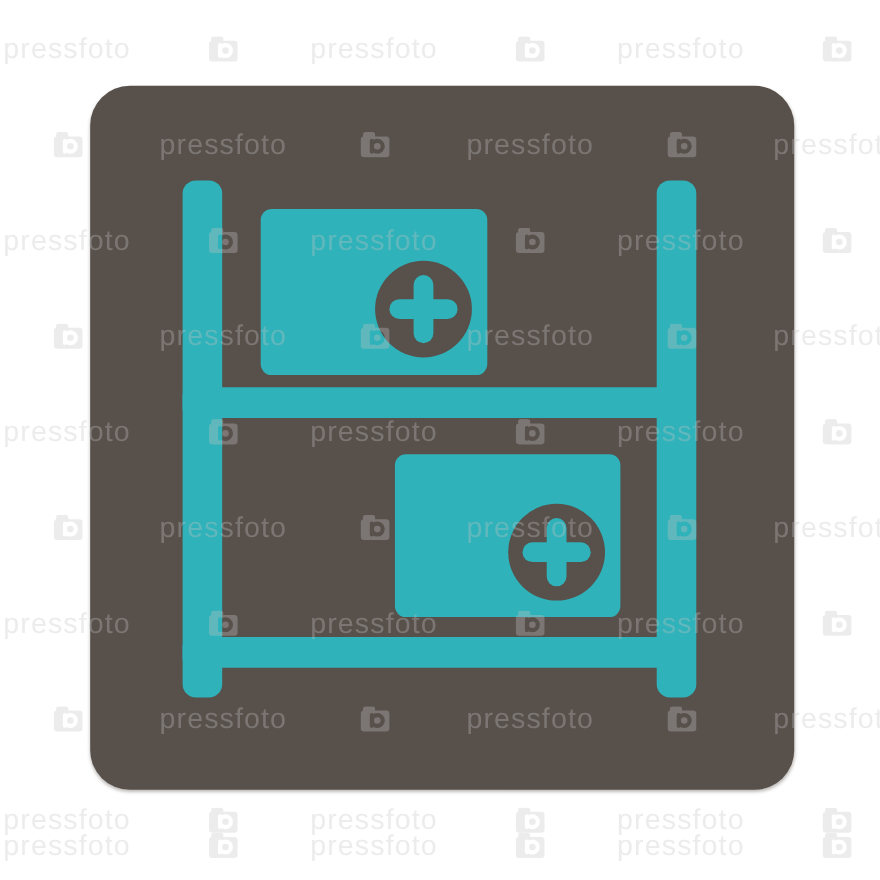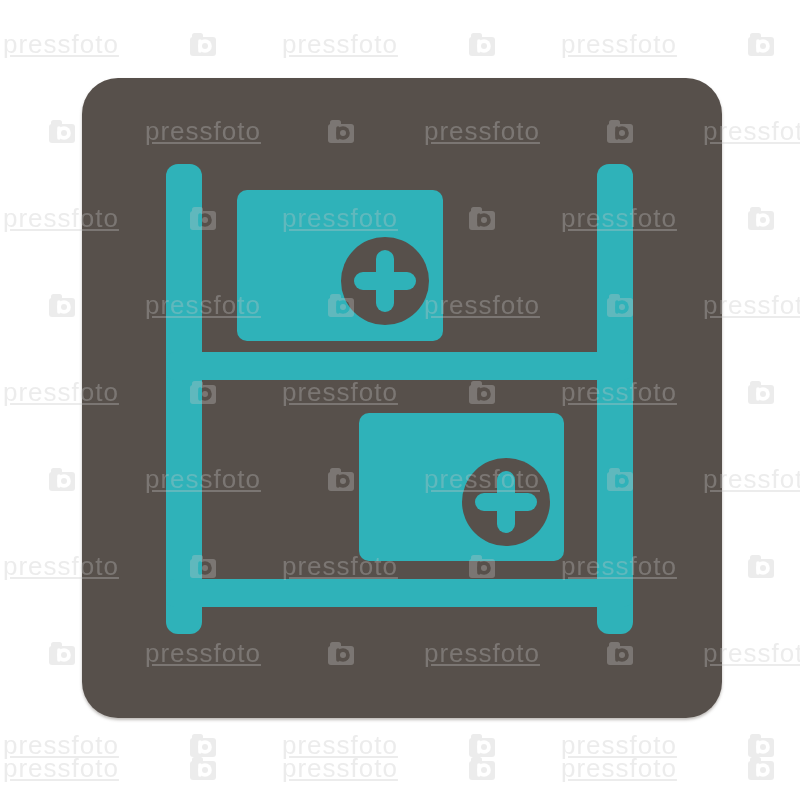--- a/index.html
+++ b/index.html
@@ -60,7 +60,6 @@
     line-height: 32px;
     color: var(--wm, rgba(196,196,196,0.33));
     white-space: nowrap;
-    text-decoration: underline;
   }
   .wm-icon { position: absolute; width: 28px; height: 24px; color: var(--wm, rgba(196,196,196,0.33)); }
   .wm-icon svg { display: block; }

